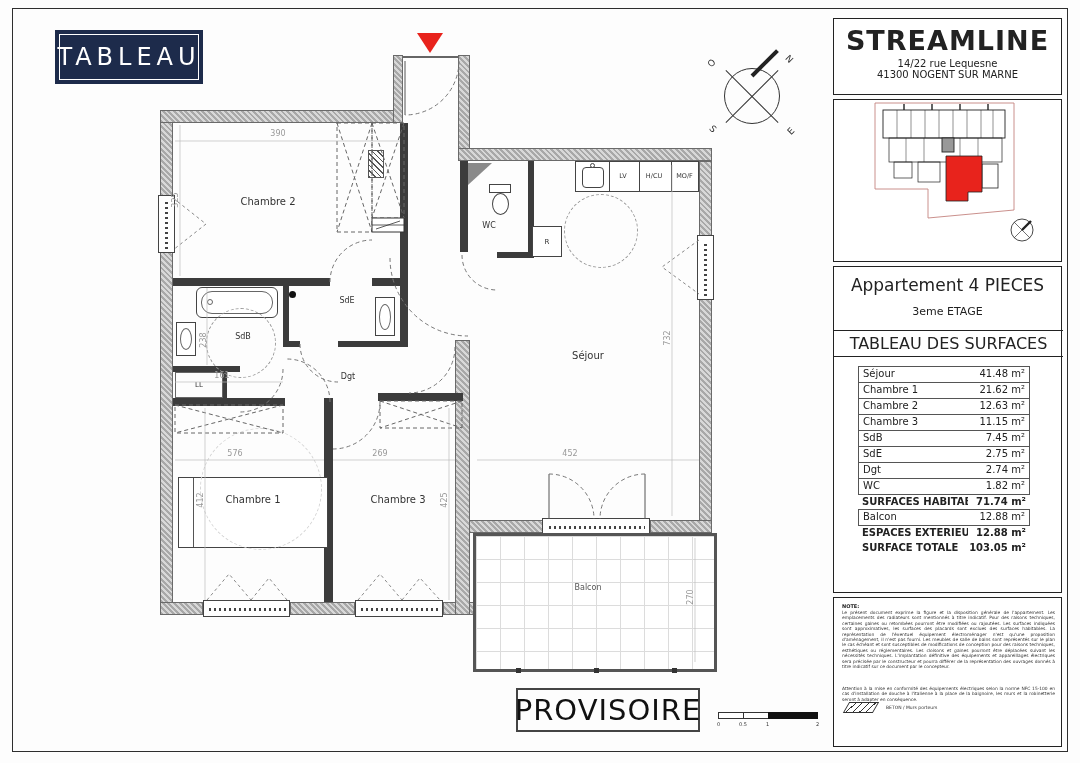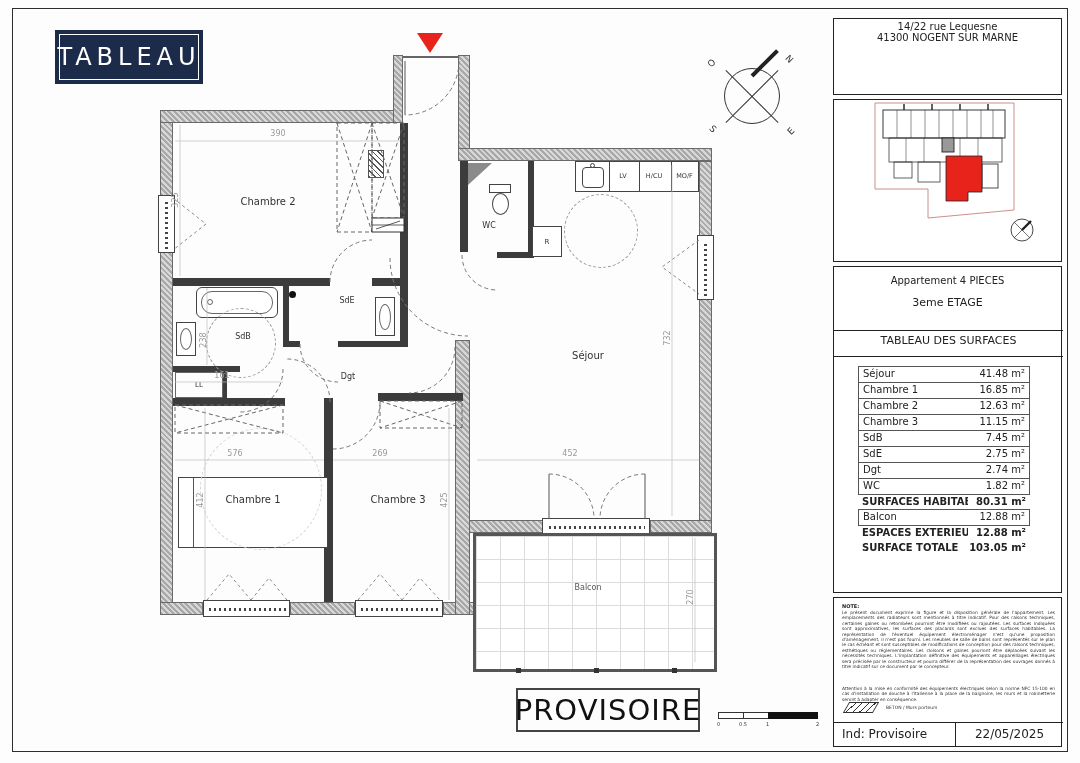--- a/index.html
+++ b/index.html
@@ -248,6 +248,7 @@
 </div>
 
 <div class="a panelbox" style="left:833px;top:18px;width:229px;height:77px;text-align:center;">
+  <div style="font-size:27px;font-weight:bold;letter-spacing:1px;margin-top:6px;">STREAMLINE</div>
   <div style="font-size:10px;margin-top:2px;">14/22 rue Lequesne</div>
   <div style="font-size:10px;">41300 NOGENT SUR MARNE</div>
 </div>

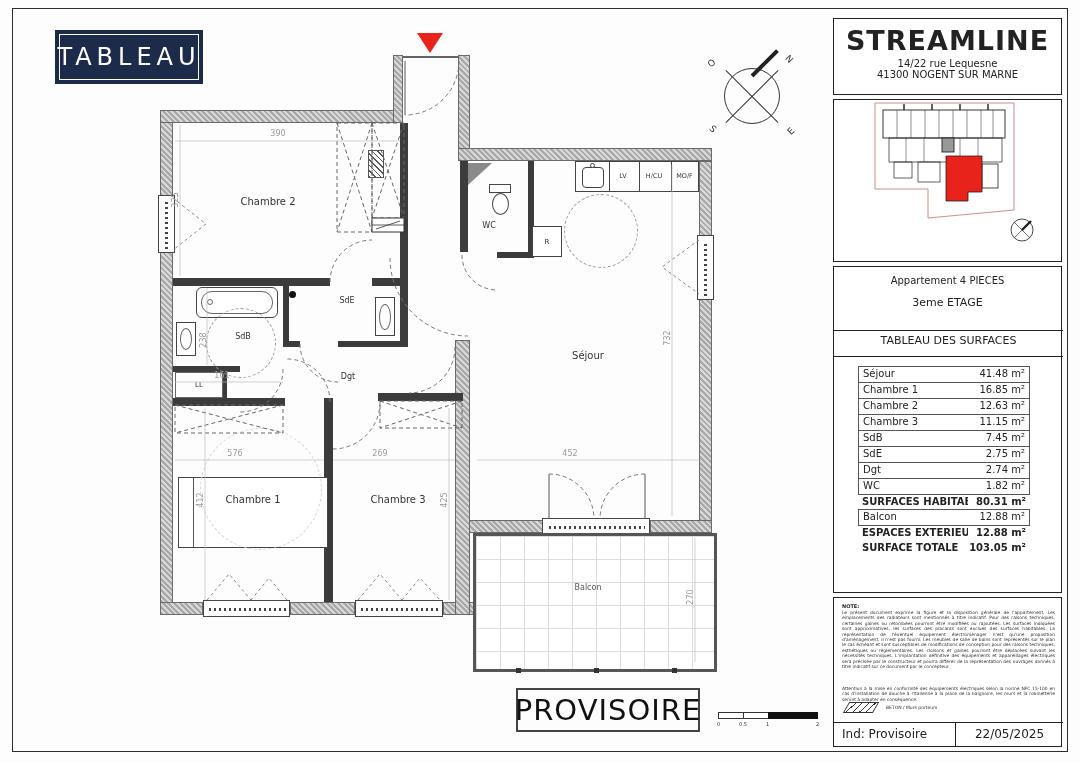--- a/index.html
+++ b/index.html
@@ -277,7 +277,7 @@
 </div>
 
 <div class="a panelbox" style="left:833px;top:266px;width:229px;height:327px;">
-  <div style="text-align:center;font-size:10px;margin-top:8px;">Appartement 4 PIECES</div>
+  <div style="text-align:center;font-size:17px;margin-top:8px;">Appartement 4 PIECES</div>
   <div style="text-align:center;font-size:11px;margin-top:10px;">3eme ETAGE</div>
   <div class="a" style="left:0;top:63px;width:229px;height:0;border-top:1.3px solid #222;"></div>
   <div class="a" style="left:0;top:67px;width:229px;text-align:center;font-size:11px;">TABLEAU DES SURFACES</div>

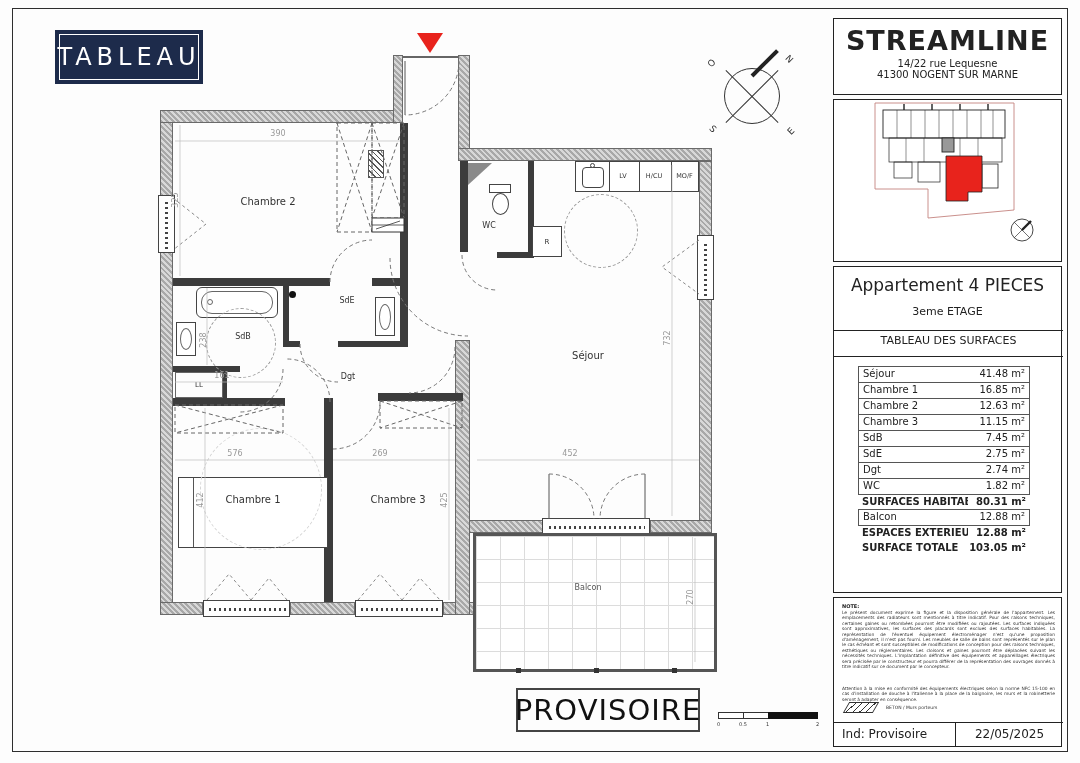--- a/index.html
+++ b/index.html
@@ -280,7 +280,7 @@
   <div style="text-align:center;font-size:17px;margin-top:8px;">Appartement 4 PIECES</div>
   <div style="text-align:center;font-size:11px;margin-top:10px;">3eme ETAGE</div>
   <div class="a" style="left:0;top:63px;width:229px;height:0;border-top:1.3px solid #222;"></div>
-  <div class="a" style="left:0;top:67px;width:229px;text-align:center;font-size:11px;">TABLEAU DES SURFACES</div>
+  <div class="a" style="left:0;top:67px;width:229px;text-align:center;font-size:16px;">TABLEAU DES SURFACES</div>
   <div class="a" style="left:0;top:89px;width:229px;height:0;border-top:1.3px solid #222;"></div>
   <div class="a" style="left:24px;top:100px;width:172px;">
     <div class="trow box">

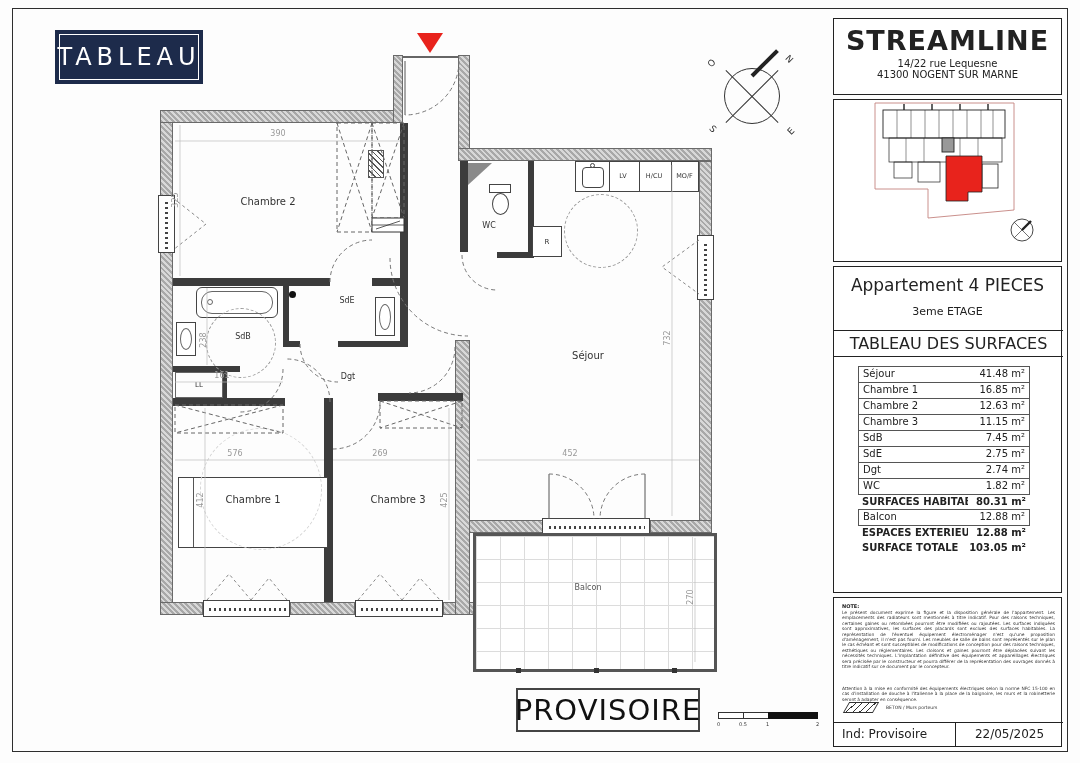--- a/index.html
+++ b/index.html
@@ -289,7 +289,7 @@
       </div>
     <div class="trow box">
         <span class="l">Chambre 1</span>
-        <span class="v">16.85 m²</span>
+        <span class="v">21.62 m²</span>
       </div>
     <div class="trow box">
         <span class="l">Chambre 2</span>

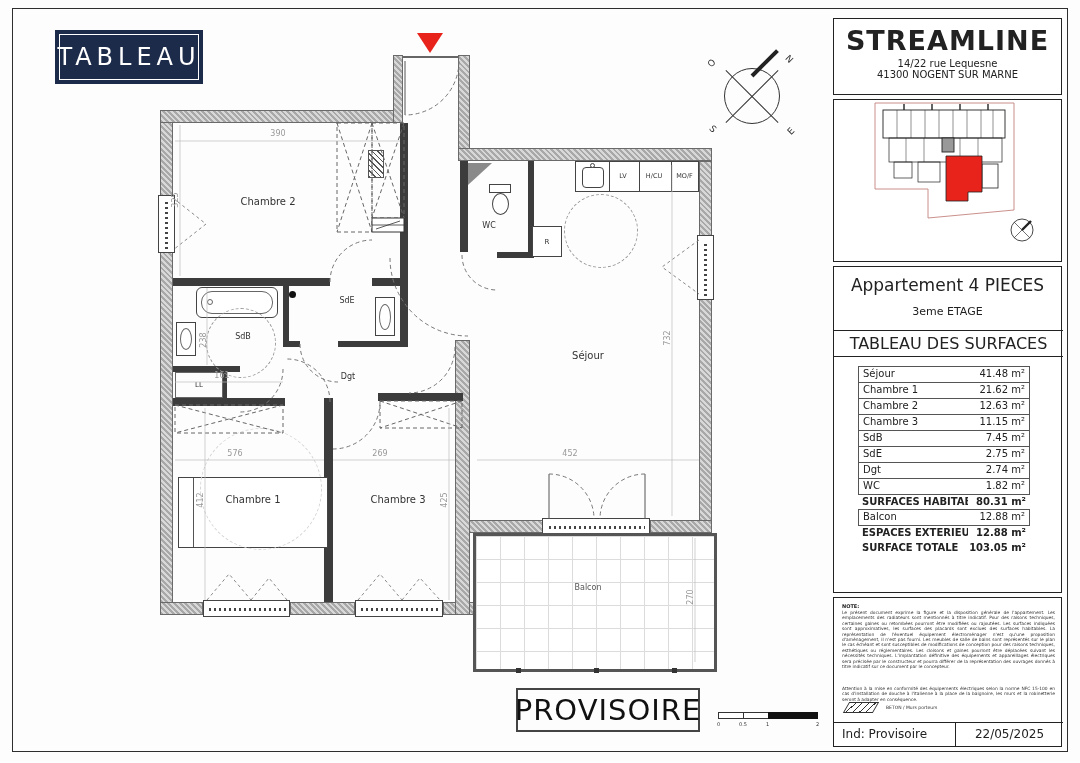--- a/index.html
+++ b/index.html
@@ -317,7 +317,7 @@
       </div>
     <div class="trow bold">
         <span class="l">SURFACES HABITABLES</span>
-        <span class="v">80.31 m²</span>
+        <span class="v">71.74 m²</span>
       </div>
     <div class="trow box">
         <span class="l">Balcon</span>

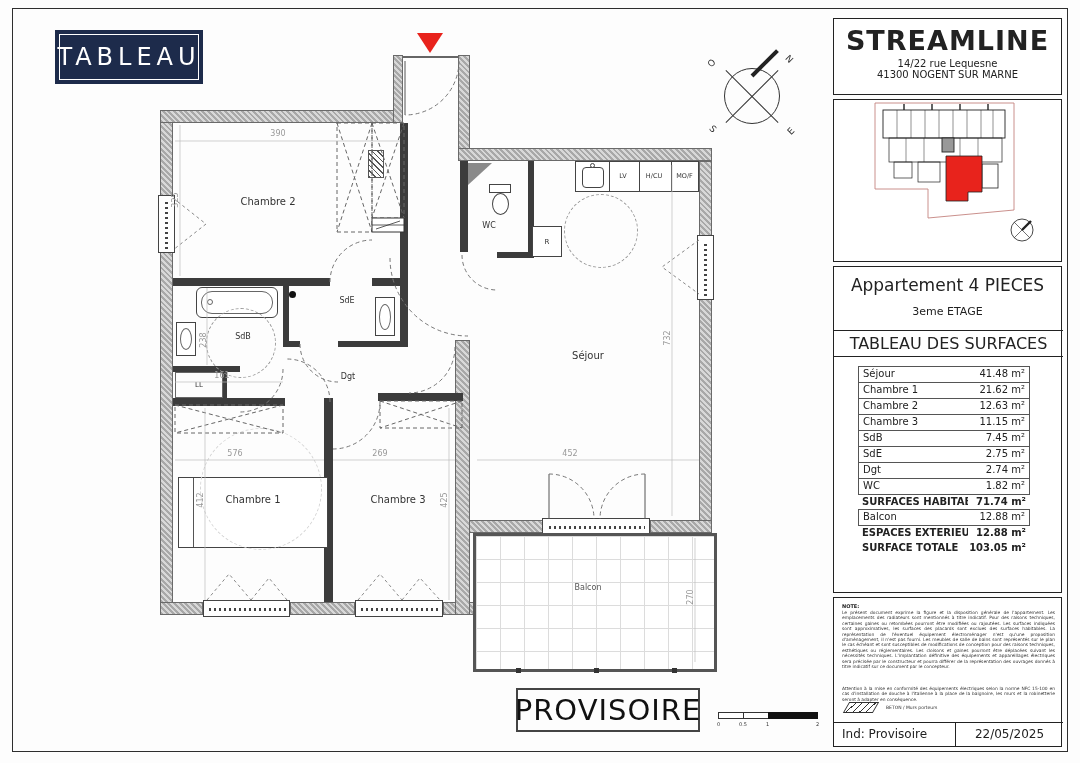--- a/index.html
+++ b/index.html
@@ -340,10 +340,6 @@
   <div class="a note" style="left:8px;top:88px;width:213px;">Attention à la mise en conformité des équipements électriques selon la norme NFC 15-100 en cas d'installation de douche à l'italienne à la place de la baignoire, les murs et la robinetterie seront à adapter en conséquence.</div>
   <div class="a" style="left:12px;top:104px;width:30px;height:11px;border:1px solid #333;transform:skewX(-30deg);background:repeating-linear-gradient(115deg,transparent 0 5px,#333 5px 6px);"></div>
   <div class="a" style="left:52px;top:107px;font-size:4.5px;color:#333;">BETON / Murs porteurs</div>
-  <div class="a" style="left:0;bottom:0;width:229px;height:24px;border-top:1.3px solid #222;display:flex;">
-    <div style="width:122px;border-right:1.3px solid #222;font-size:12px;line-height:23px;padding-left:8px;box-sizing:border-box;">Ind: Provisoire</div>
-    <div style="flex:1;font-size:12px;line-height:23px;text-align:center;">22/05/2025</div>
-  </div>
 </div>
 
 </body></html>

